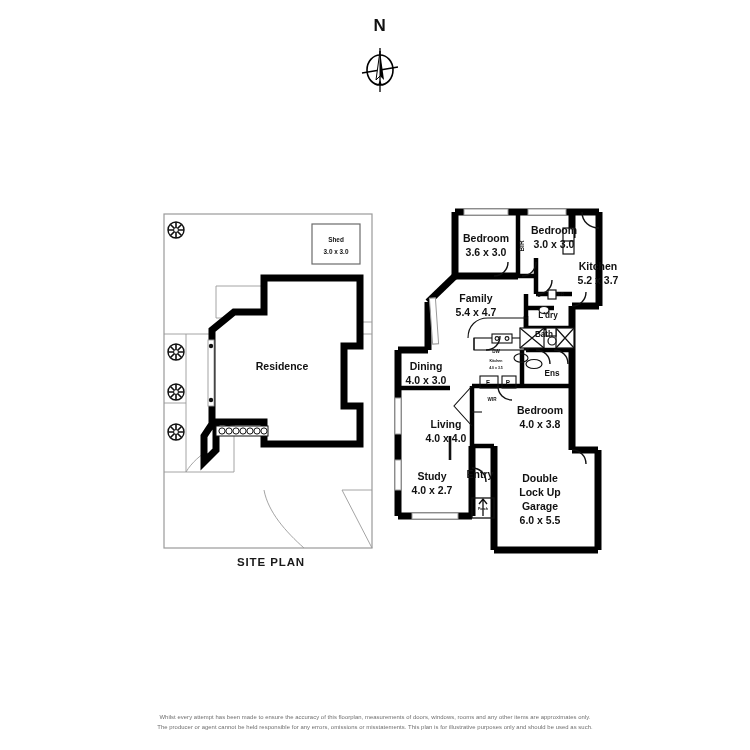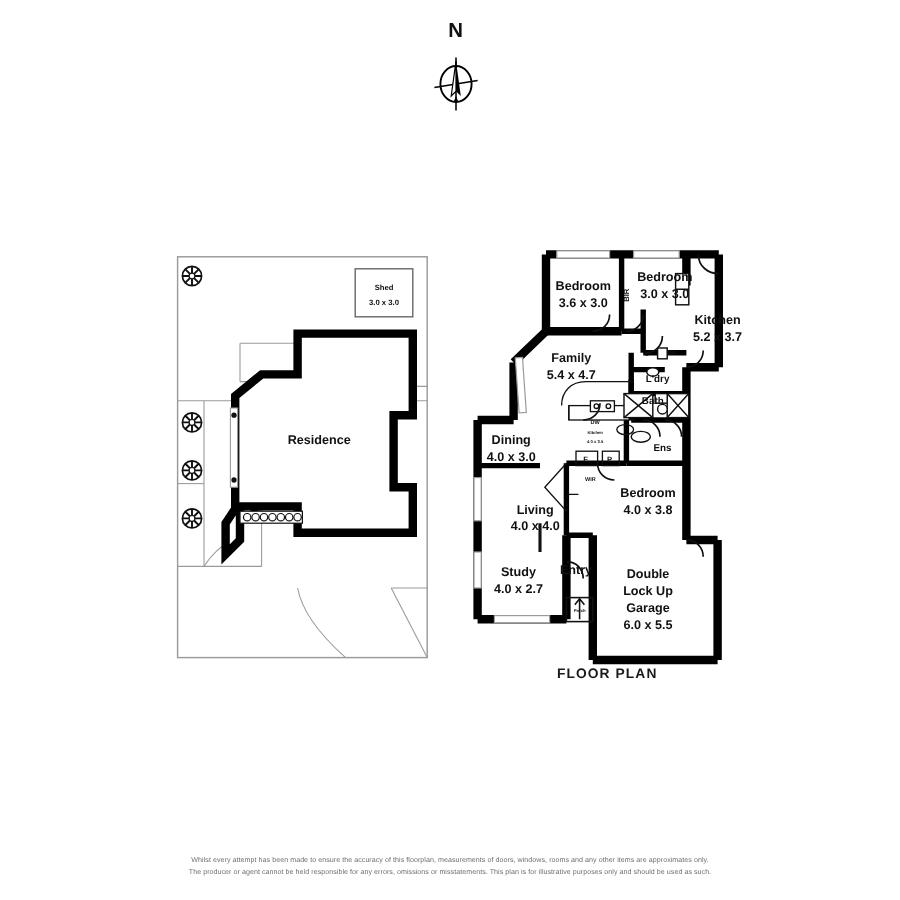--- a/index.html
+++ b/index.html
@@ -49,7 +49,7 @@
   
   #site-plan-panel {
     position: absolute;
-    left: 140px;
+    left: 156px;
     top: 200px;
     width: 230px;
     height: 380px;

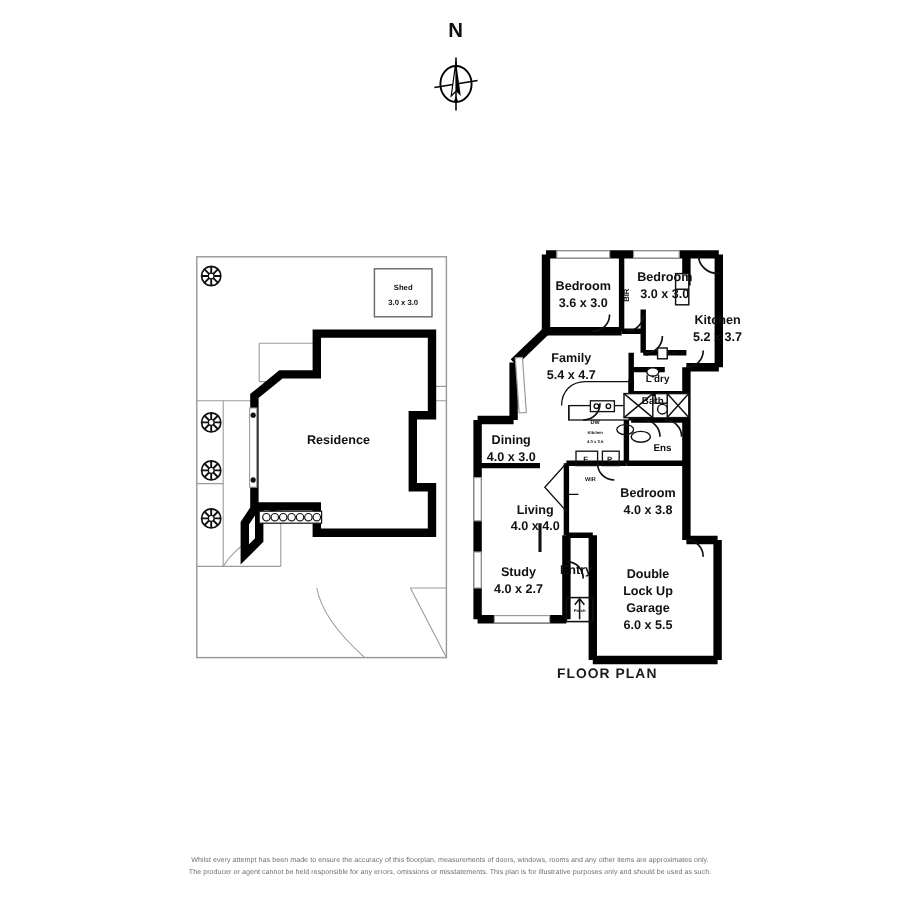--- a/index.html
+++ b/index.html
@@ -182,6 +182,7 @@
         <circle cx="20" cy="232" r="2.4" fill="#ffffff" stroke="#111" stroke-width="1"></circle>
       </g>
     </svg>
+    <div class="plan-caption">SITE PLAN</div>
   </div>
 
   <div id="floor-plan-panel">

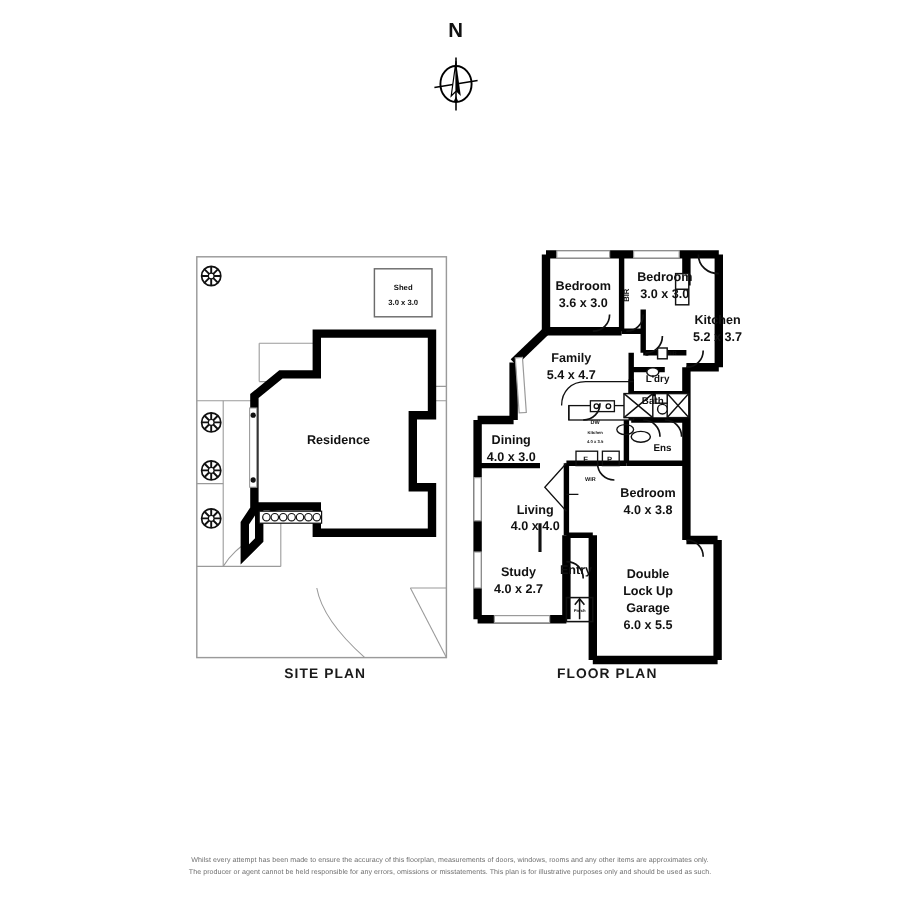--- a/index.html
+++ b/index.html
@@ -352,7 +352,6 @@
       <text class="rm rm-sm" x="132" y="187">P</text>
       <text class="rm rm-xs" x="163" y="99">C</text>
     </svg>
-    <div class="plan-caption">FLOOR PLAN</div>
   </div>
 
   <div id="disclaimer">

